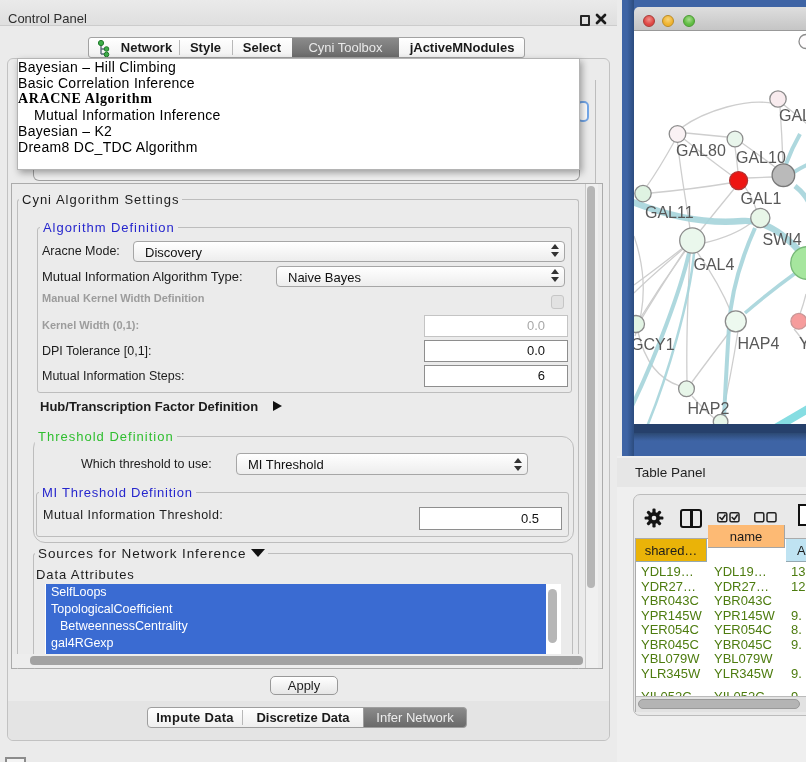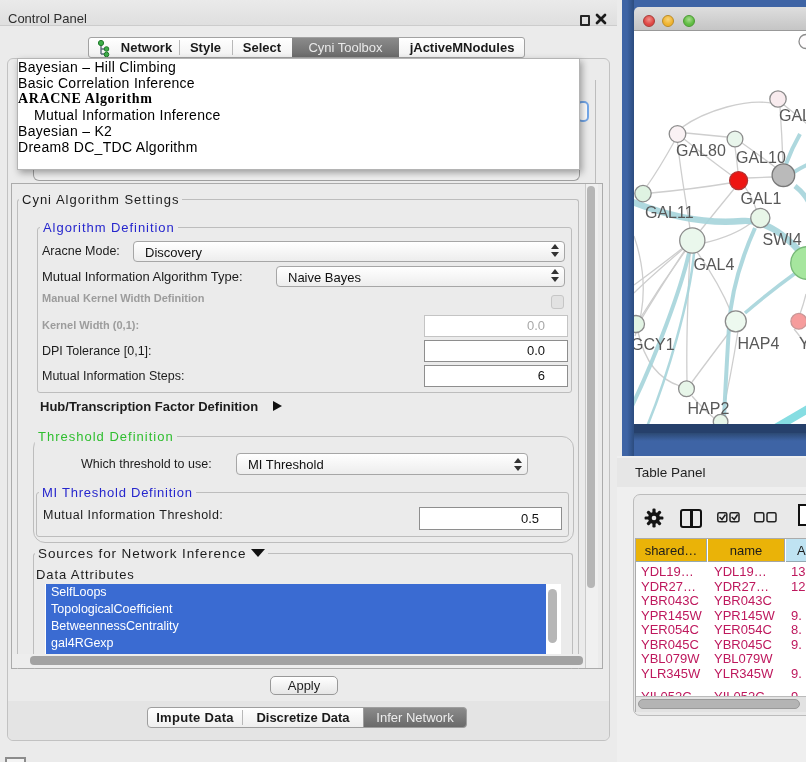--- a/index.html
+++ b/index.html
@@ -256,7 +256,7 @@
 
 <div class="abs" style="left:635px;top:538px;width:171px;height:174px;background:#fff;border-left:1px solid #ababab;border-top:1px solid #ababab;"></div>
 <div class="abs" style="left:636px;top:539px;width:71px;height:23px;background:#eab308;border-right:1px solid #95a9b2;border-bottom:1px solid #95a9b2;font-size:13px;color:#1c1c1c;text-align:center;line-height:23px;">shared…</div>
-<div class="abs" style="left:708px;top:539px;width:77px;height:23px;background:#eab308;border-right:1px solid #a5a5a5;border-bottom:1px solid #a5a5a5;font-size:13px;color:#1c1c1c;text-align:center;line-height:23px;">name</div>
+<div class="abs" style="left:708px;top:525px;width:77px;height:23px;background:#fdba74;border-right:1px solid #a5a5a5;border-bottom:1px solid #a5a5a5;font-size:13px;color:#1c1c1c;text-align:center;line-height:23px;">name</div>
 <div class="abs" style="left:786px;top:539px;width:20px;height:23px;background:#bfe3f2;border-bottom:1px solid #95a9b2;font-size:13px;color:#1c1c1c;line-height:23px;padding-left:11px;">A</div>
 <div class="abs" id="tbody" style="left:636px;top:565px;width:170px;height:131px;overflow:hidden;font-size:13px;color:#be185d;">
       <div style="position:absolute;top:0px;left:5px;height:14.5px;line-height:14.5px;">YDL19…</div>

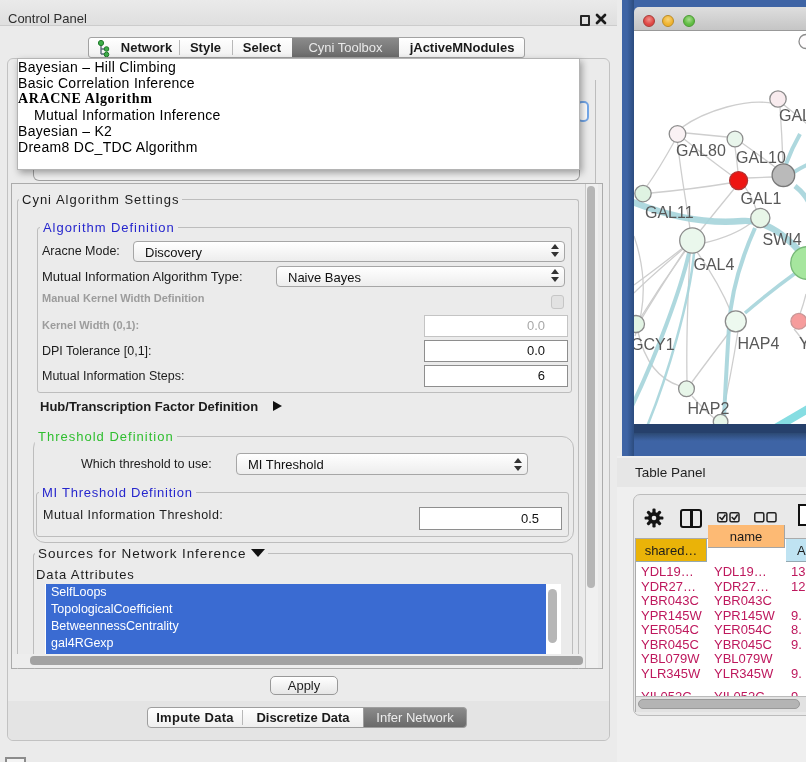--- a/index.html
+++ b/index.html
@@ -258,7 +258,7 @@
 <div class="abs" style="left:636px;top:539px;width:71px;height:23px;background:#eab308;border-right:1px solid #95a9b2;border-bottom:1px solid #95a9b2;font-size:13px;color:#1c1c1c;text-align:center;line-height:23px;">shared…</div>
 <div class="abs" style="left:708px;top:525px;width:77px;height:23px;background:#fdba74;border-right:1px solid #a5a5a5;border-bottom:1px solid #a5a5a5;font-size:13px;color:#1c1c1c;text-align:center;line-height:23px;">name</div>
 <div class="abs" style="left:786px;top:539px;width:20px;height:23px;background:#bfe3f2;border-bottom:1px solid #95a9b2;font-size:13px;color:#1c1c1c;line-height:23px;padding-left:11px;">A</div>
-<div class="abs" id="tbody" style="left:636px;top:565px;width:170px;height:131px;overflow:hidden;font-size:13px;color:#be185d;">
+<div class="abs" id="tbody" style="left:636px;top:565px;width:170px;height:131px;overflow:hidden;font-size:13px;color:#4d7c0f;">
       <div style="position:absolute;top:0px;left:5px;height:14.5px;line-height:14.5px;">YDL19…</div>
       <div style="position:absolute;top:0px;left:78px;height:14.5px;line-height:14.5px;">YDL19…</div>
       <div style="position:absolute;top:0px;left:155px;height:14.5px;line-height:14.5px;">13</div>

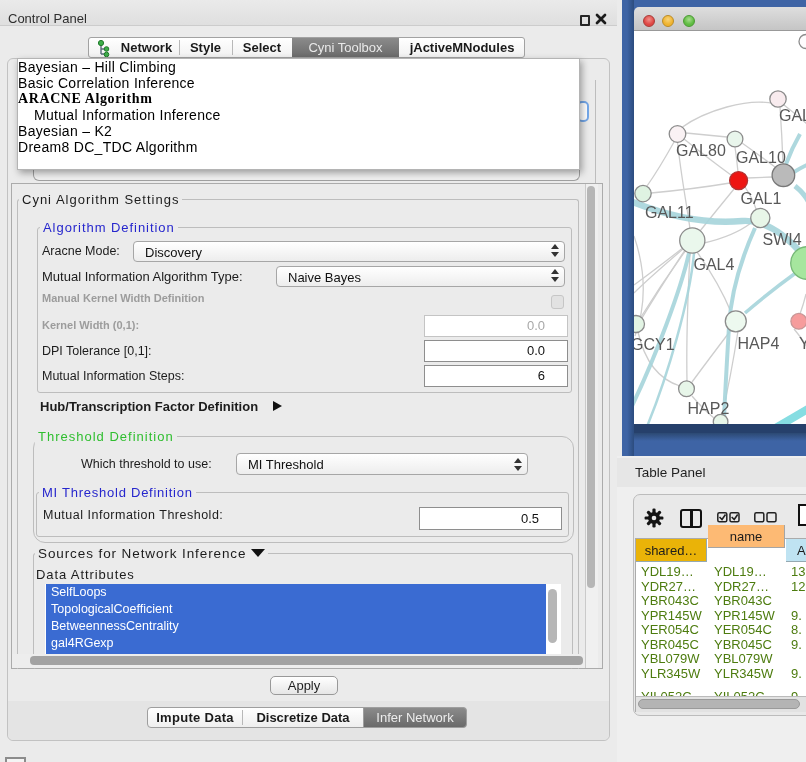--- a/index.html
+++ b/index.html
@@ -105,7 +105,7 @@
 <div class="abs" id="bluelist" style="left:46px;top:584px;width:500px;height:70px;background:#3a6bd2;color:#fff;font-size:12.5px;">
 <div style="height:17px;line-height:17px;padding-left:5px;">SelfLoops</div>
 <div style="height:17px;line-height:17px;padding-left:5px;">TopologicalCoefficient</div>
-<div style="height:17px;line-height:17px;padding-left:5px;">BetweennessCentrality</div>
+<div style="height:17px;line-height:17px;padding-left:14px;">BetweennessCentrality</div>
 <div style="height:17px;line-height:17px;padding-left:5px;">gal4RGexp</div>
 </div>
 <div class="abs" style="left:548px;top:589px;width:9px;height:54px;background:#b6b6b6;border-radius:4.5px;"></div>

